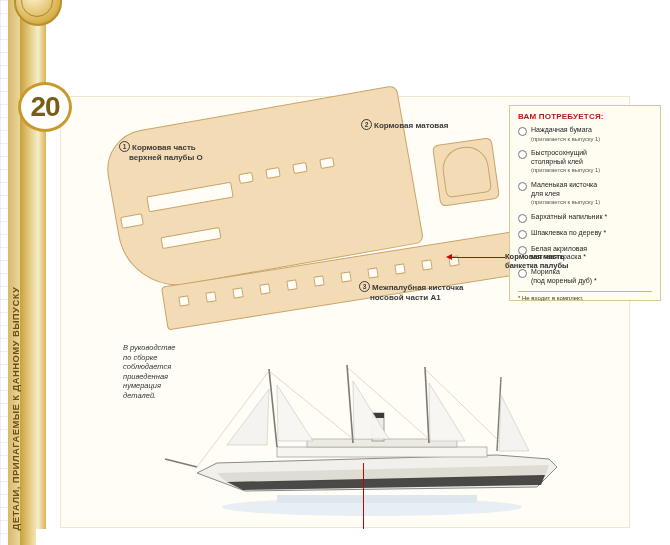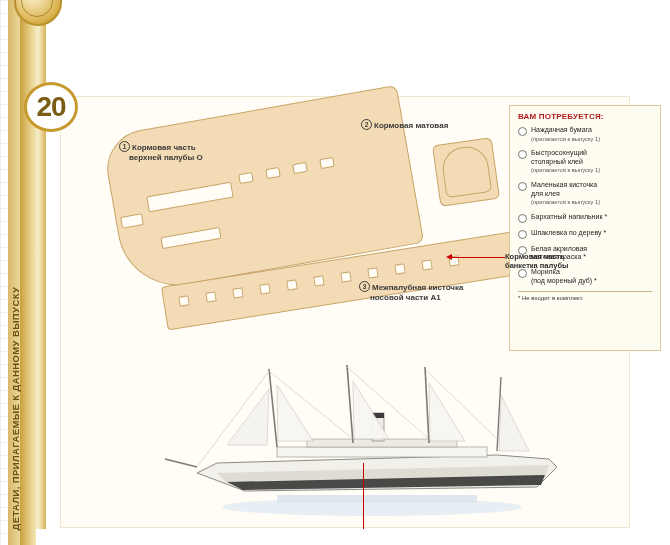--- a/index.html
+++ b/index.html
@@ -87,7 +87,7 @@
   
   .issue-badge {
     position: absolute;
-    left: 24px; top: 82px;
+    left: 18px; top: 82px;
     width: 54px; height: 50px;
     z-index: 7;
   }

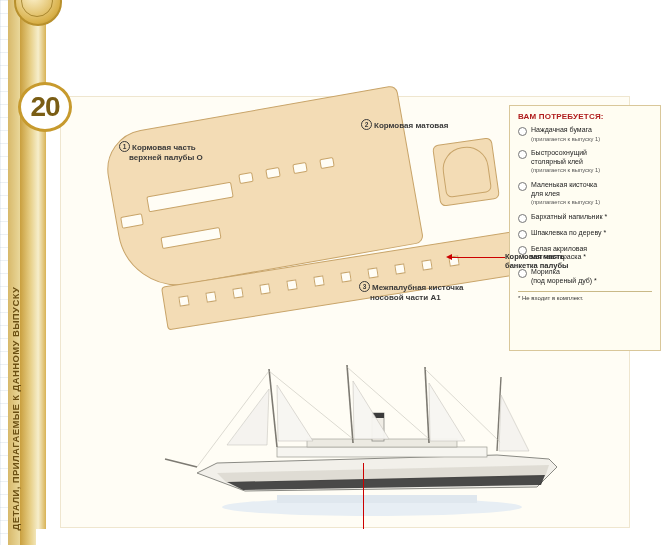--- a/index.html
+++ b/index.html
@@ -209,7 +209,7 @@
   .mat-box {
     position: absolute;
     left: 448px; top: 8px;
-    width: 152px; height: 246px;
+    width: 152px; height: 196px;
     background: #fffdf2;
     border: 1px solid #d9c79a;
     box-sizing: border-box;

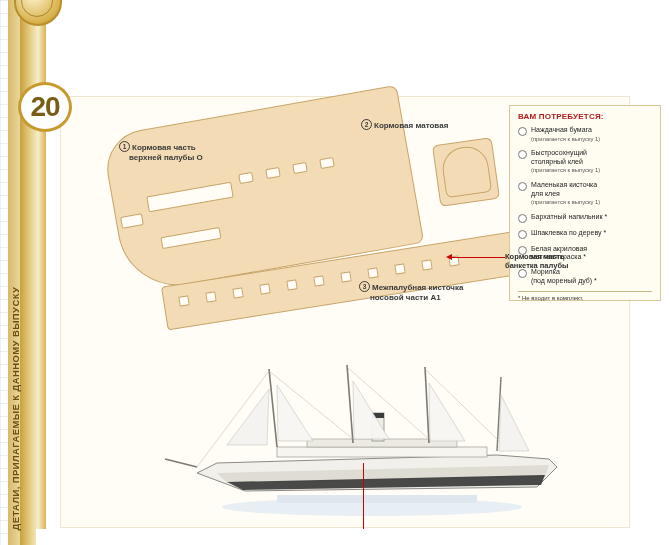--- a/index.html
+++ b/index.html
@@ -359,6 +359,14 @@
       <span style="margin-left:11px;">носовой части A1</span>
     </div>
 
+    <div class="note-block">
+      <span>В руководстве</span><br>
+      <span>по сборке</span><br>
+      <span>соблюдается</span><br>
+      <span>приведенная</span><br>
+      <span>нумерация</span><br>
+      <span>деталей.</span>
+    </div>
 
     <div class="mat-box">
       <div class="mat-title">ВАМ ПОТРЕБУЕТСЯ:</div>

